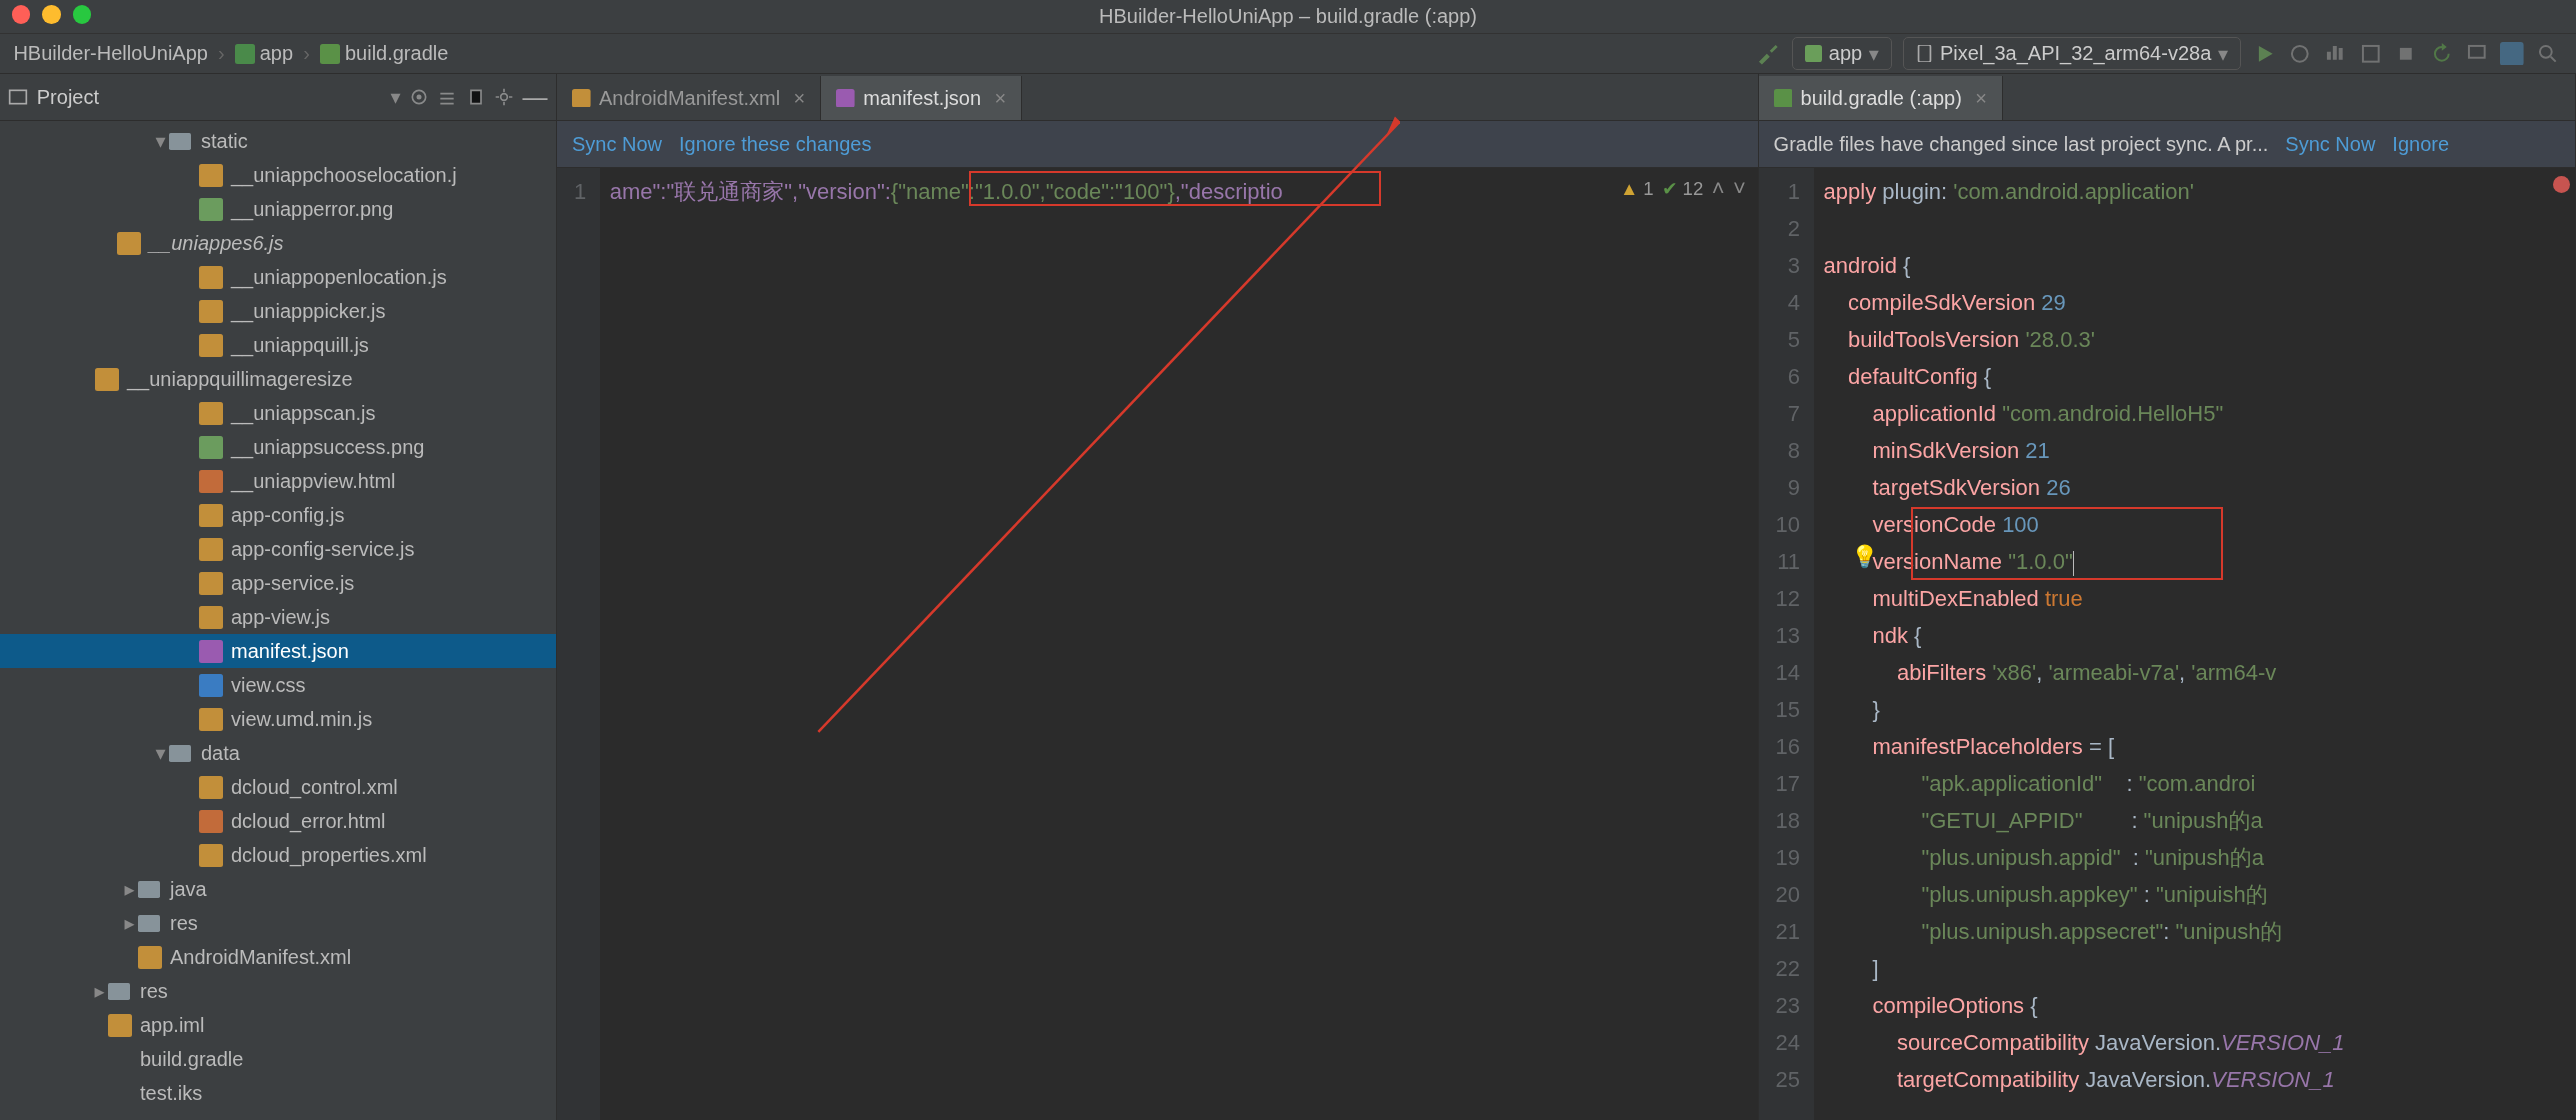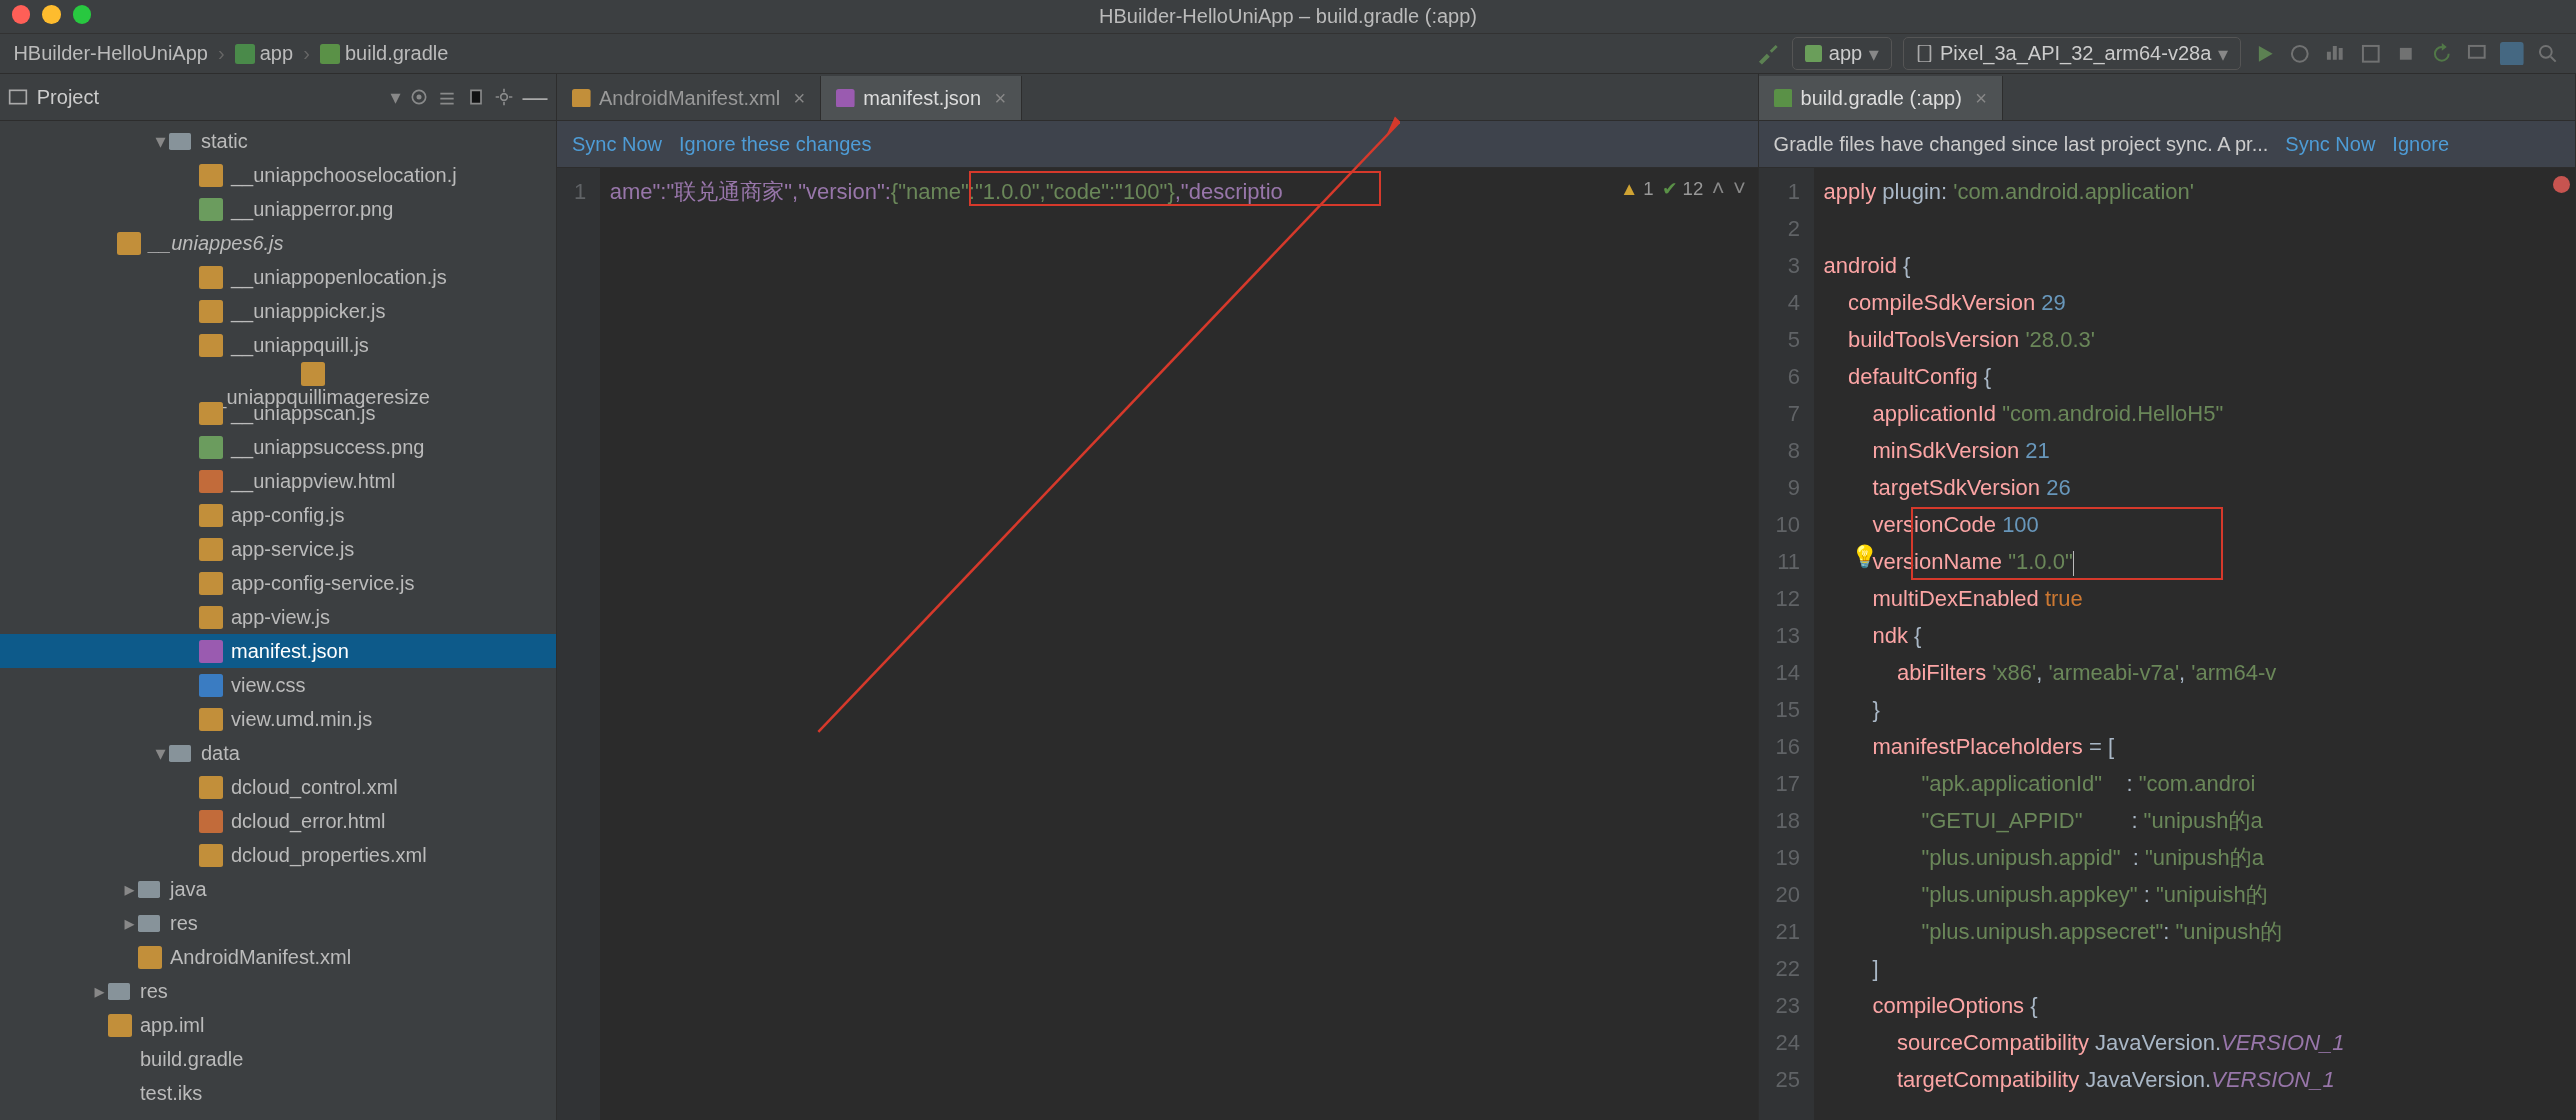--- a/index.html
+++ b/index.html
@@ -206,7 +206,7 @@
           <span class="fi js"></span>
           <span class="fname">__uniappquill.js</span>
         </div>
-        <div class="tree-row" style="padding-left: 78px; flex-direction: column;">
+        <div class="tree-row" style="padding-left: 78px;">
           <span class="arrow"></span>
           <span class="fi js"></span>
           <span class="fname">__uniappquillimageresize</span>

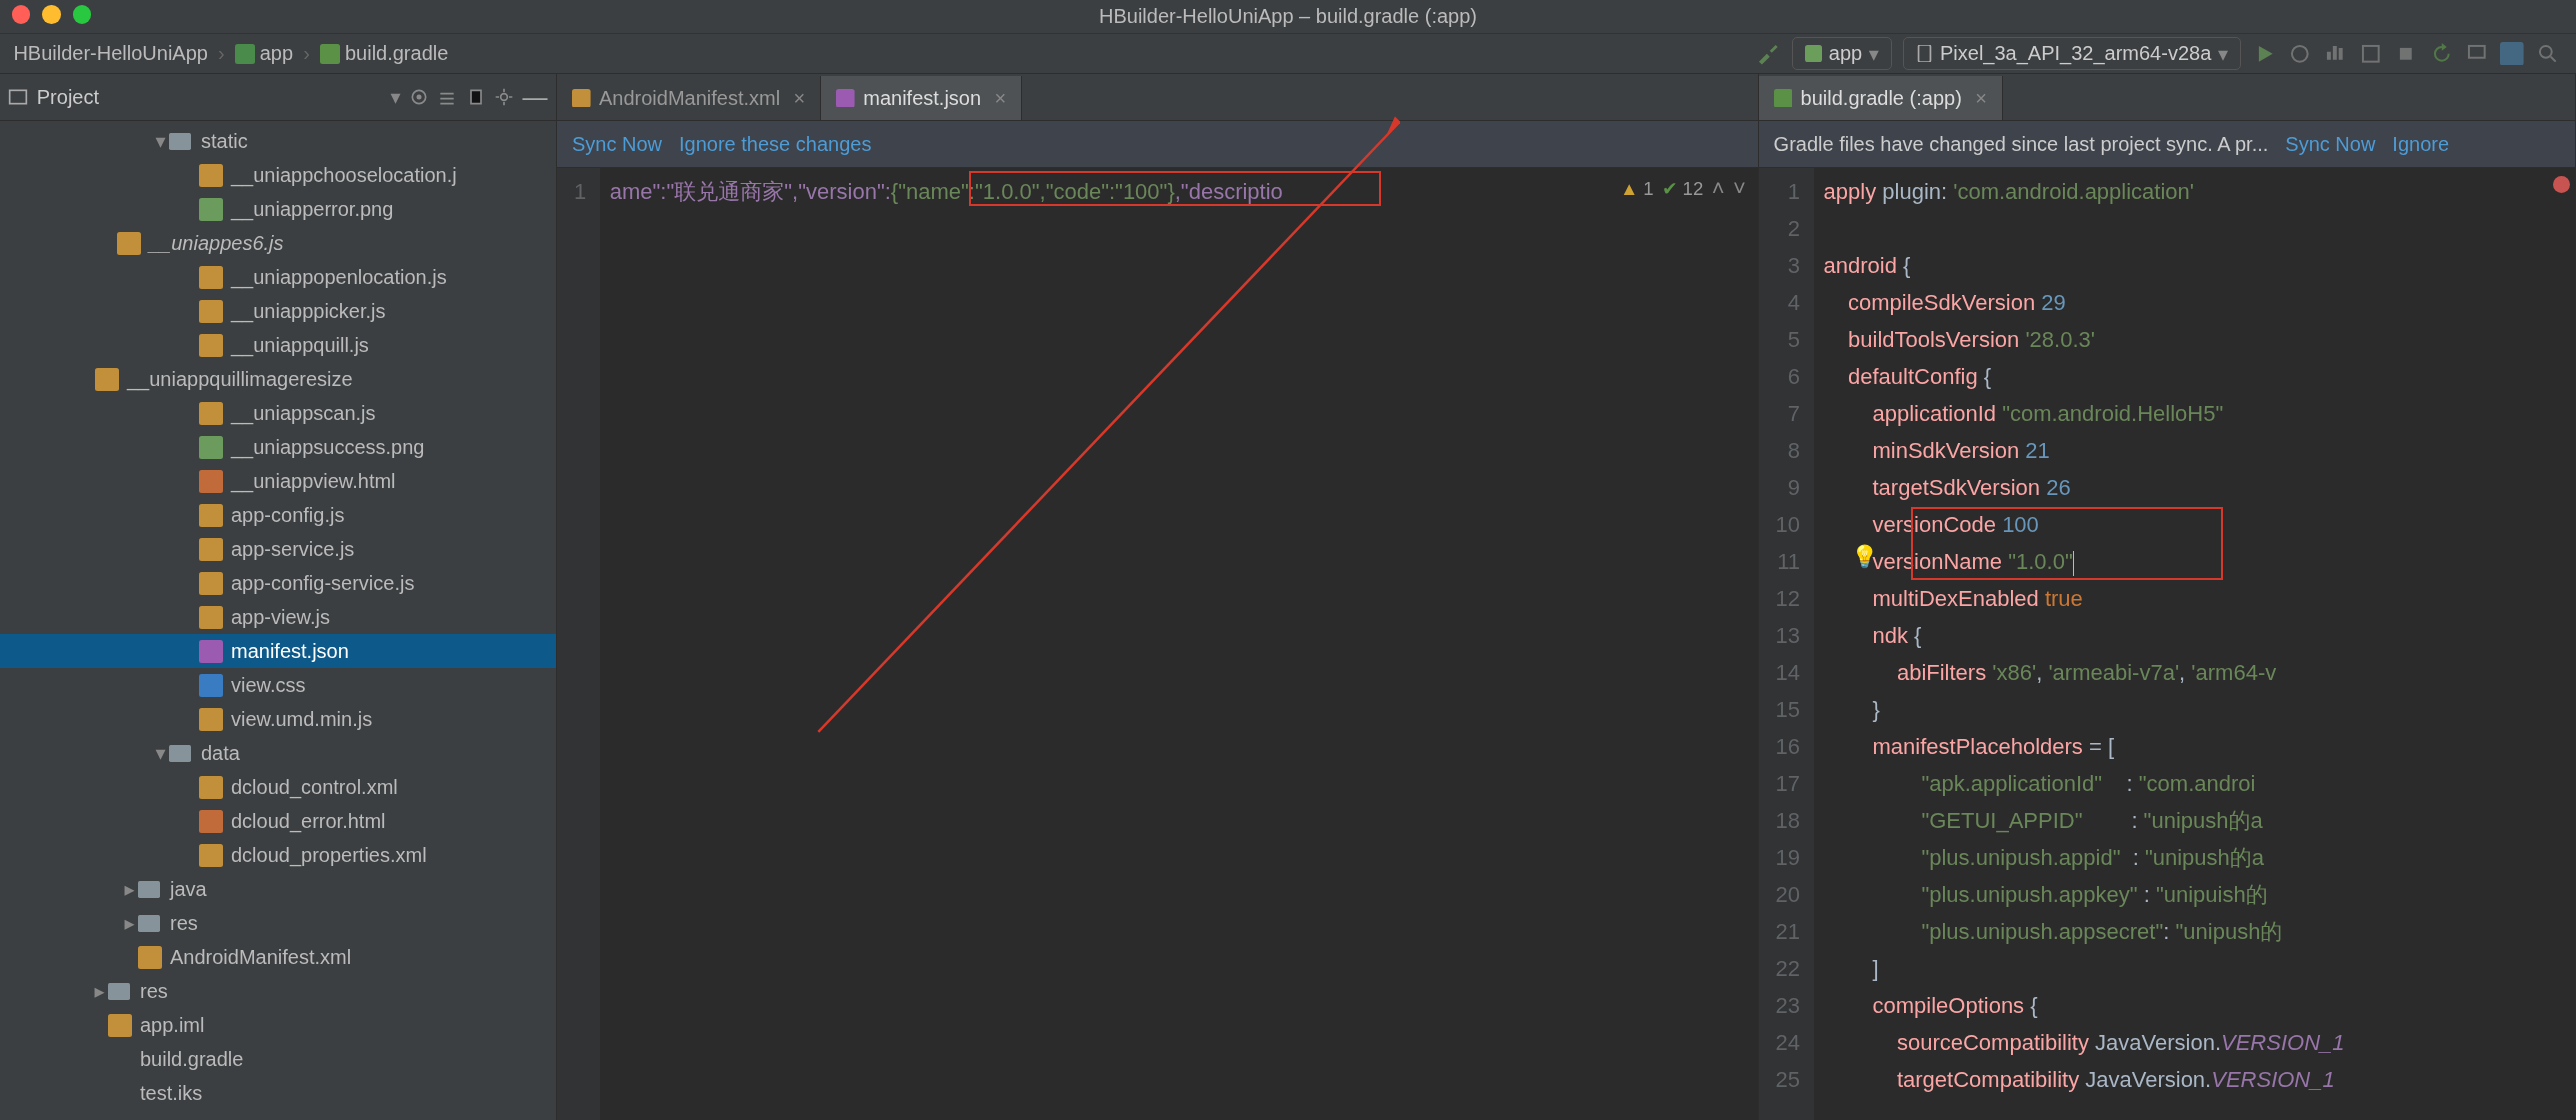--- a/index.html
+++ b/index.html
@@ -234,12 +234,12 @@
         <div class="tree-row" style="padding-left: 182px;">
           <span class="arrow"></span>
           <span class="fi js"></span>
+          <span class="fname">app-config-service.js</span>
+        </div>
+        <div class="tree-row" style="padding-left: 182px;">
+          <span class="arrow"></span>
+          <span class="fi js"></span>
           <span class="fname">app-service.js</span>
-        </div>
-        <div class="tree-row" style="padding-left: 182px;">
-          <span class="arrow"></span>
-          <span class="fi js"></span>
-          <span class="fname">app-config-service.js</span>
         </div>
         <div class="tree-row" style="padding-left: 182px;">
           <span class="arrow"></span>

